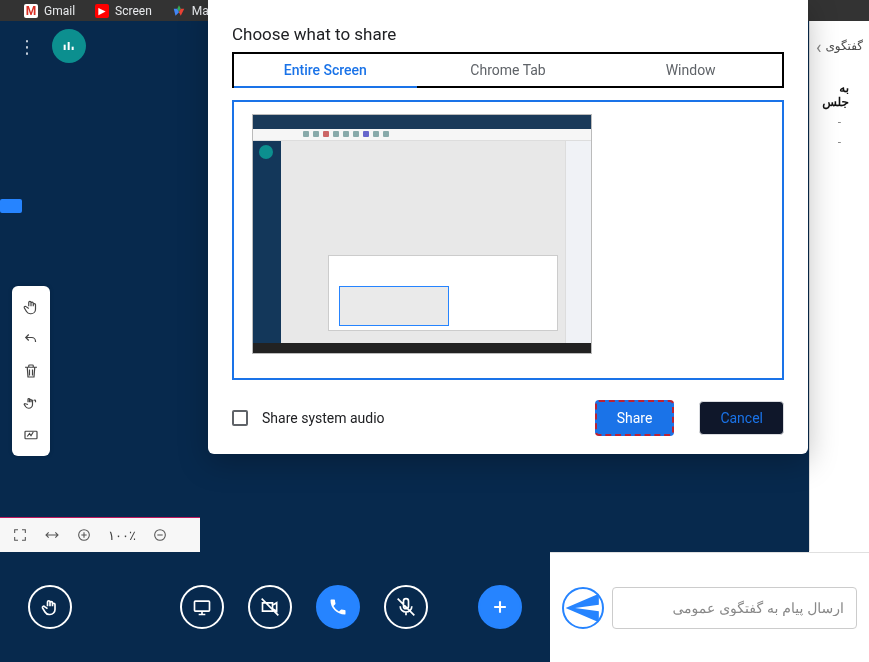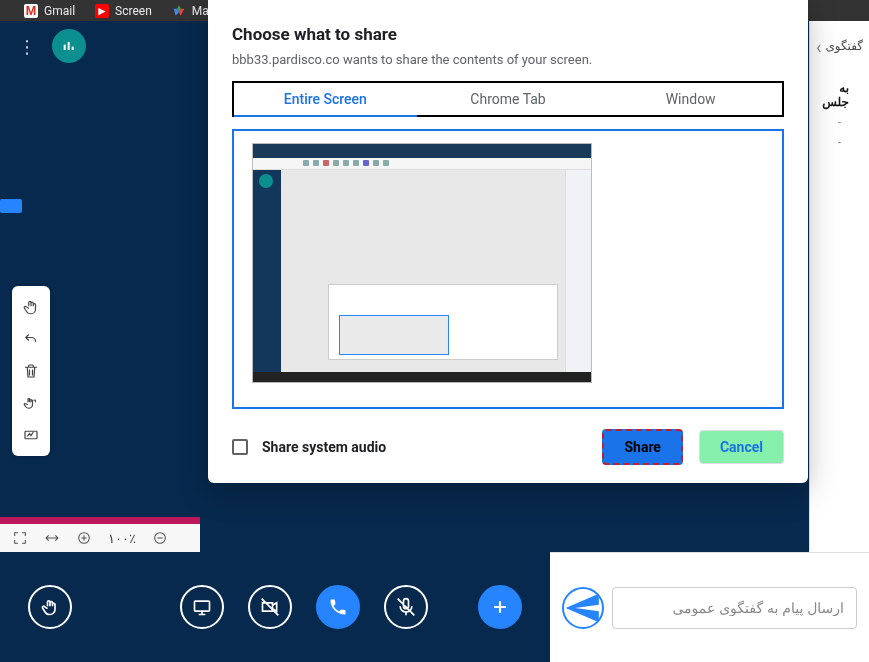--- a/index.html
+++ b/index.html
@@ -53,7 +53,7 @@
 
   
   .modal { position: absolute; top: 0; left: 208px; width: 600px; background: #fff; border-radius: 0 0 6px 6px; box-shadow: 0 8px 30px rgba(0,0,0,.25); padding: 24px 24px 18px; z-index: 50; }
-  .modal h2 { font-size: 17px; font-weight: 700; color: #202124; margin-bottom: 8px; }
+  .modal h2 { font-size: 17px; font-weight: 400; color: #202124; margin-bottom: 8px; }
   .modal .sub { font-size: 13px; color: #5f6368; margin-bottom: 14px; }
 
   .tabrow { border: 2px solid #000000; display: flex; height: 36px; margin-bottom: 12px; }

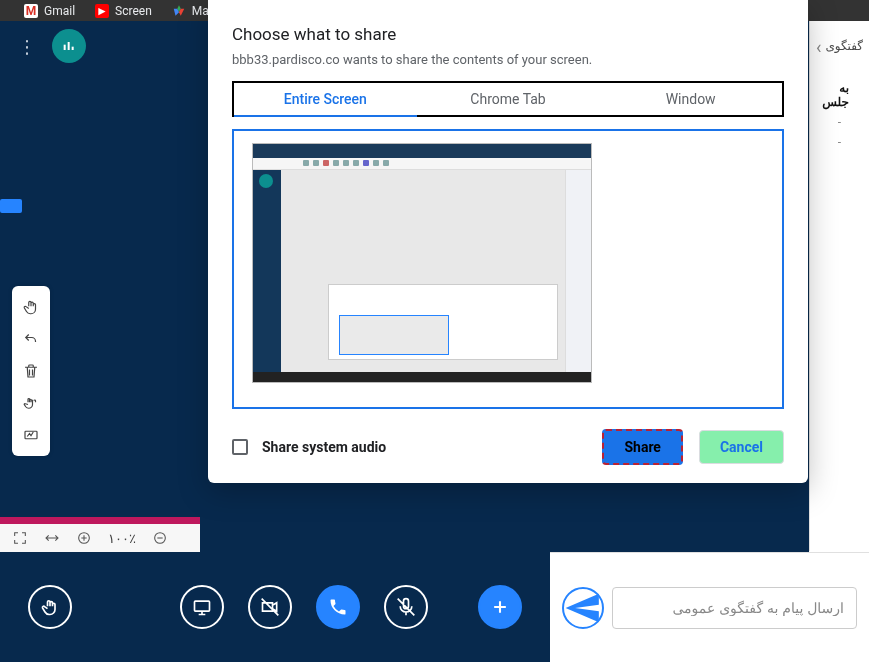--- a/index.html
+++ b/index.html
@@ -237,7 +237,6 @@
 
 <div class="modal">
   <h2>Choose what to share</h2>
-  <div class="sub">bbb33.pardisco.co wants to share the contents of your screen.</div>
   <div class="tabrow">
     <div class="tab active">Entire Screen</div>
     <div class="tab">Chrome Tab</div>

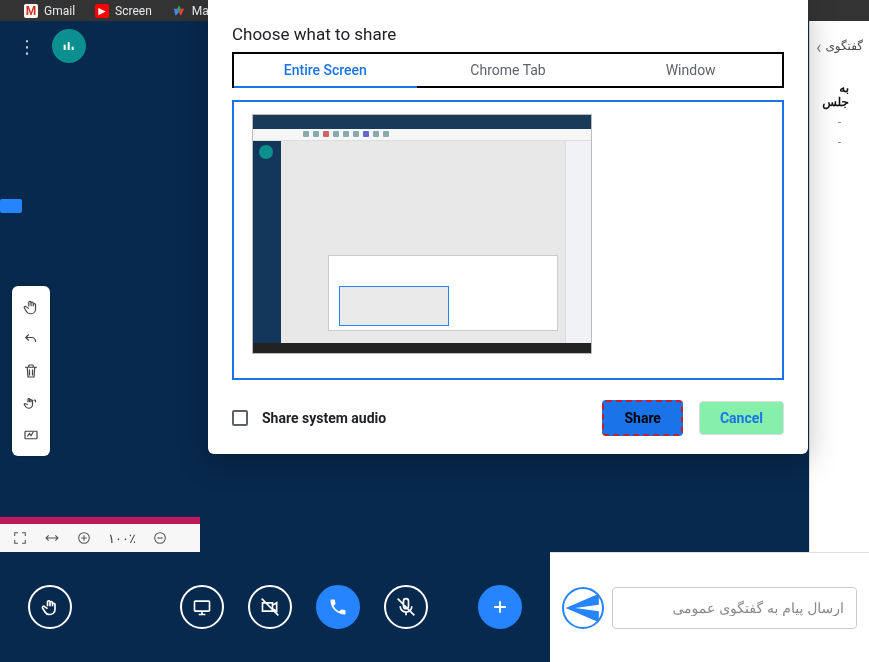--- a/index.html
+++ b/index.html
@@ -77,7 +77,7 @@
   .thumb-strip-icons span:nth-child(3) { background: #c66; }
   .thumb-strip-icons span:nth-child(7) { background: #66c; }
 
-  .modal-footer { display: flex; align-items: center; margin-top: 20px; font-weight: bold; }
+  .modal-footer { display: flex; align-items: center; margin-top: 20px; }
   .checkbox-row { display: flex; align-items: center; gap: 14px; font-size: 14px; color: #202124; }
   .chk { width: 16px; height: 16px; border: 2px solid #5f6368; border-radius: 2px; cursor: pointer; }
   .footer-spacer { flex: 1; }

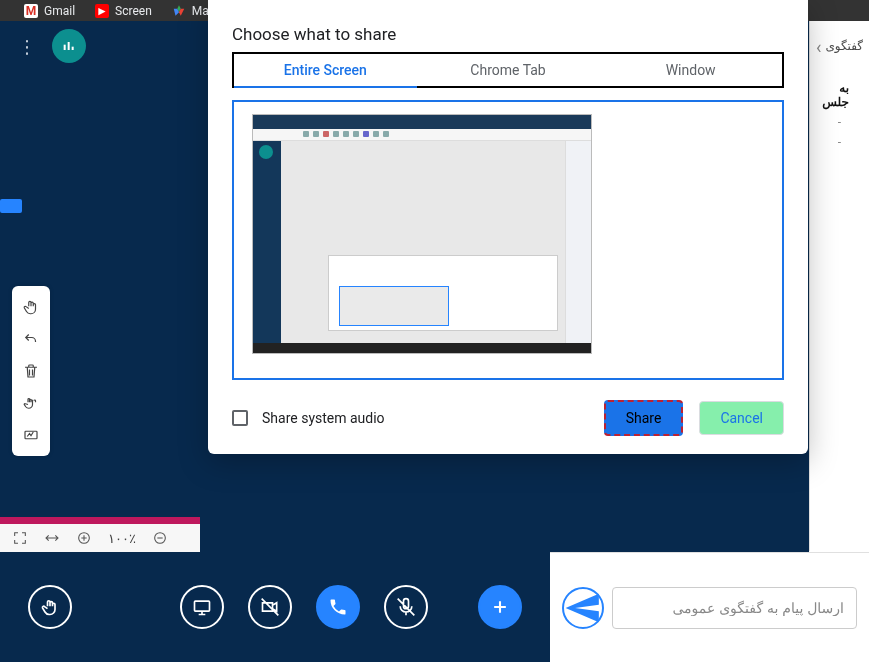--- a/index.html
+++ b/index.html
@@ -82,7 +82,7 @@
   .chk { width: 16px; height: 16px; border: 2px solid #5f6368; border-radius: 2px; cursor: pointer; }
   .footer-spacer { flex: 1; }
   .btn { padding: 8px 20px; font-size: 14px; border-radius: 4px; cursor: pointer; }
-  .btn-primary { background: #1a73e8; color: #000000; border: 2px dashed #b23; }
+  .btn-primary { background: #1a73e8; color: #ffffff; border: 2px dashed #b23; }
   .btn-secondary { background: #86efac; color: #1a73e8; border: 1px solid #dadce0; margin-left: 16px; }
 </style>
 </head>

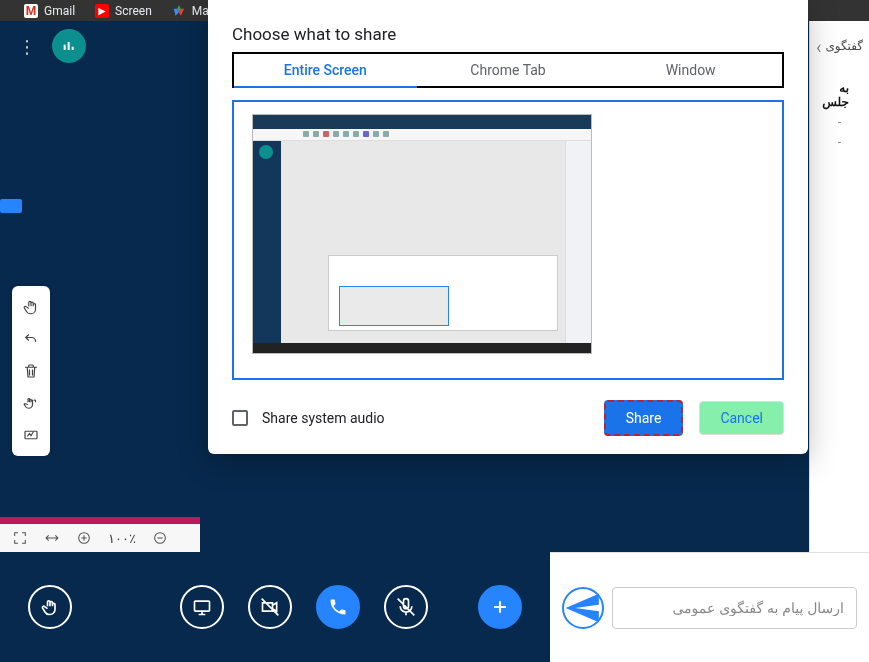--- a/index.html
+++ b/index.html
@@ -83,7 +83,7 @@
   .footer-spacer { flex: 1; }
   .btn { padding: 8px 20px; font-size: 14px; border-radius: 4px; cursor: pointer; }
   .btn-primary { background: #1a73e8; color: #ffffff; border: 2px dashed #b23; }
-  .btn-secondary { background: #86efac; color: #1a73e8; border: 1px solid #dadce0; margin-left: 16px; }
+  .btn-secondary { background: #0f172a; color: #1a73e8; border: 1px solid #dadce0; margin-left: 25px; }
 </style>
 </head>
 <body>

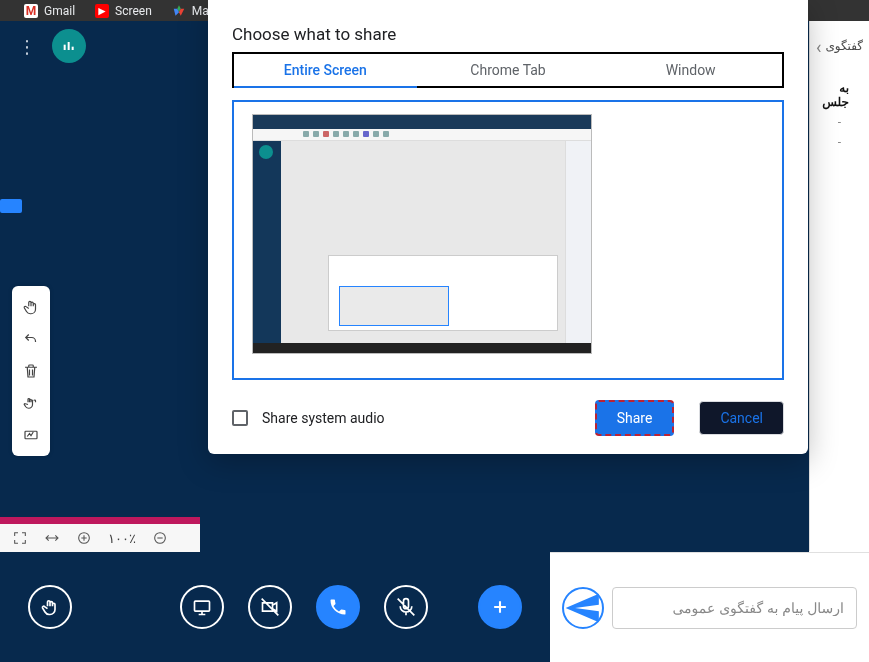--- a/index.html
+++ b/index.html
@@ -34,7 +34,7 @@
   .left-tools .tool svg { width: 18px; height: 18px; }
 
   
-  .viewer-ctrls { position: absolute; left: 0; bottom: 0; width: 200px; height: 35px; background: #f7f7f7; border-top: 7px solid #be185d; display: flex; align-items: center; gap: 16px; padding: 0 12px; color: #404040; font-size: 13px; }
+  .viewer-ctrls { position: absolute; left: 0; bottom: 0; width: 200px; height: 35px; background: #f7f7f7; border-top: 1px solid #be185d; display: flex; align-items: center; gap: 16px; padding: 0 12px; color: #404040; font-size: 13px; }
   .vc-btn { cursor: pointer; display: inline-flex; }
   .vc-btn svg { width: 16px; height: 16px; }
 

